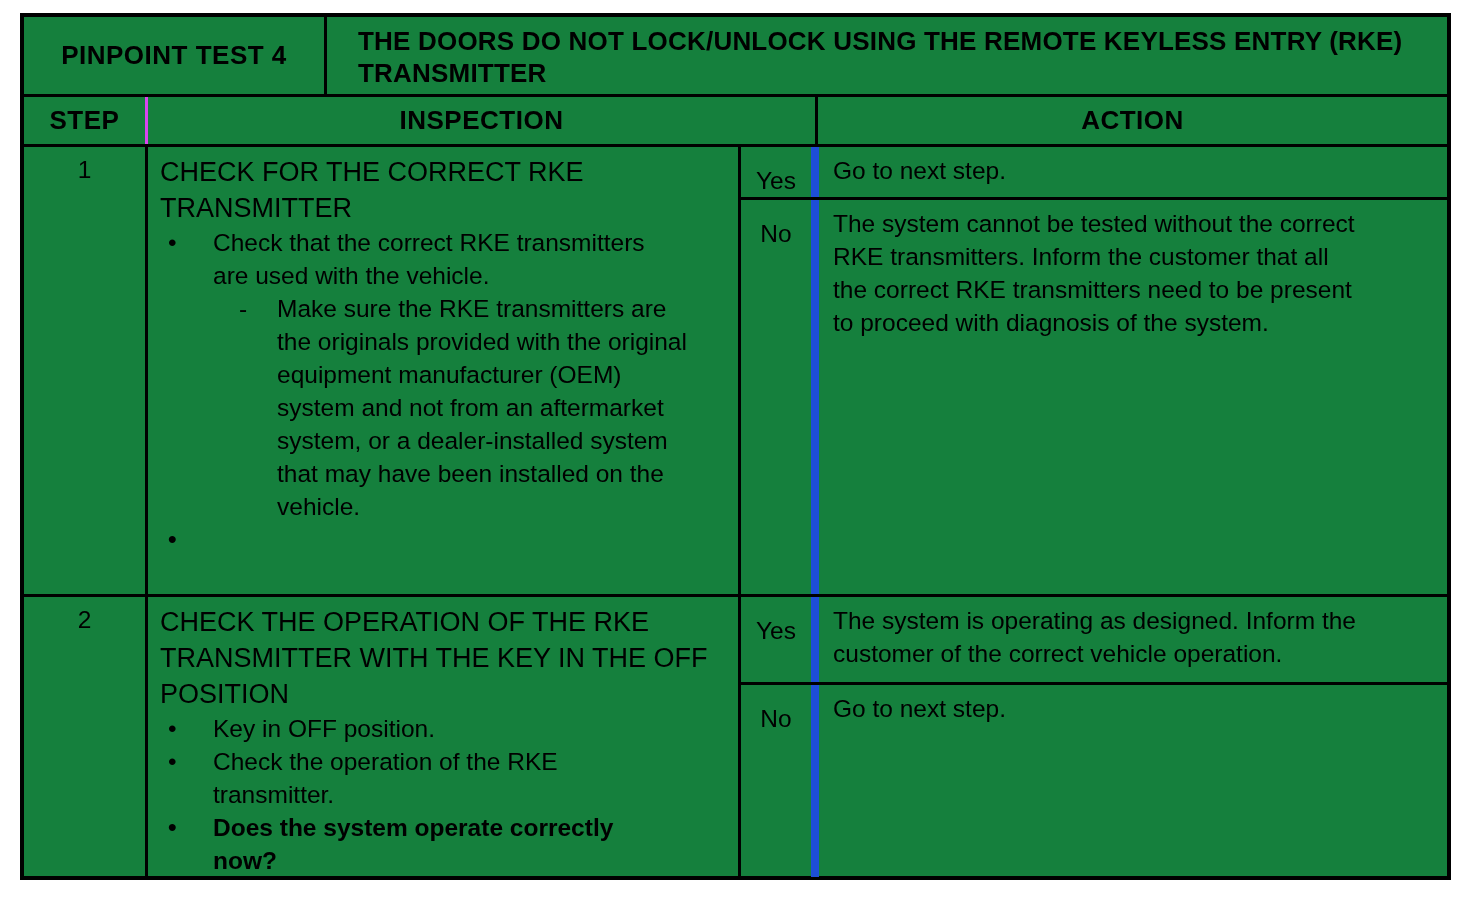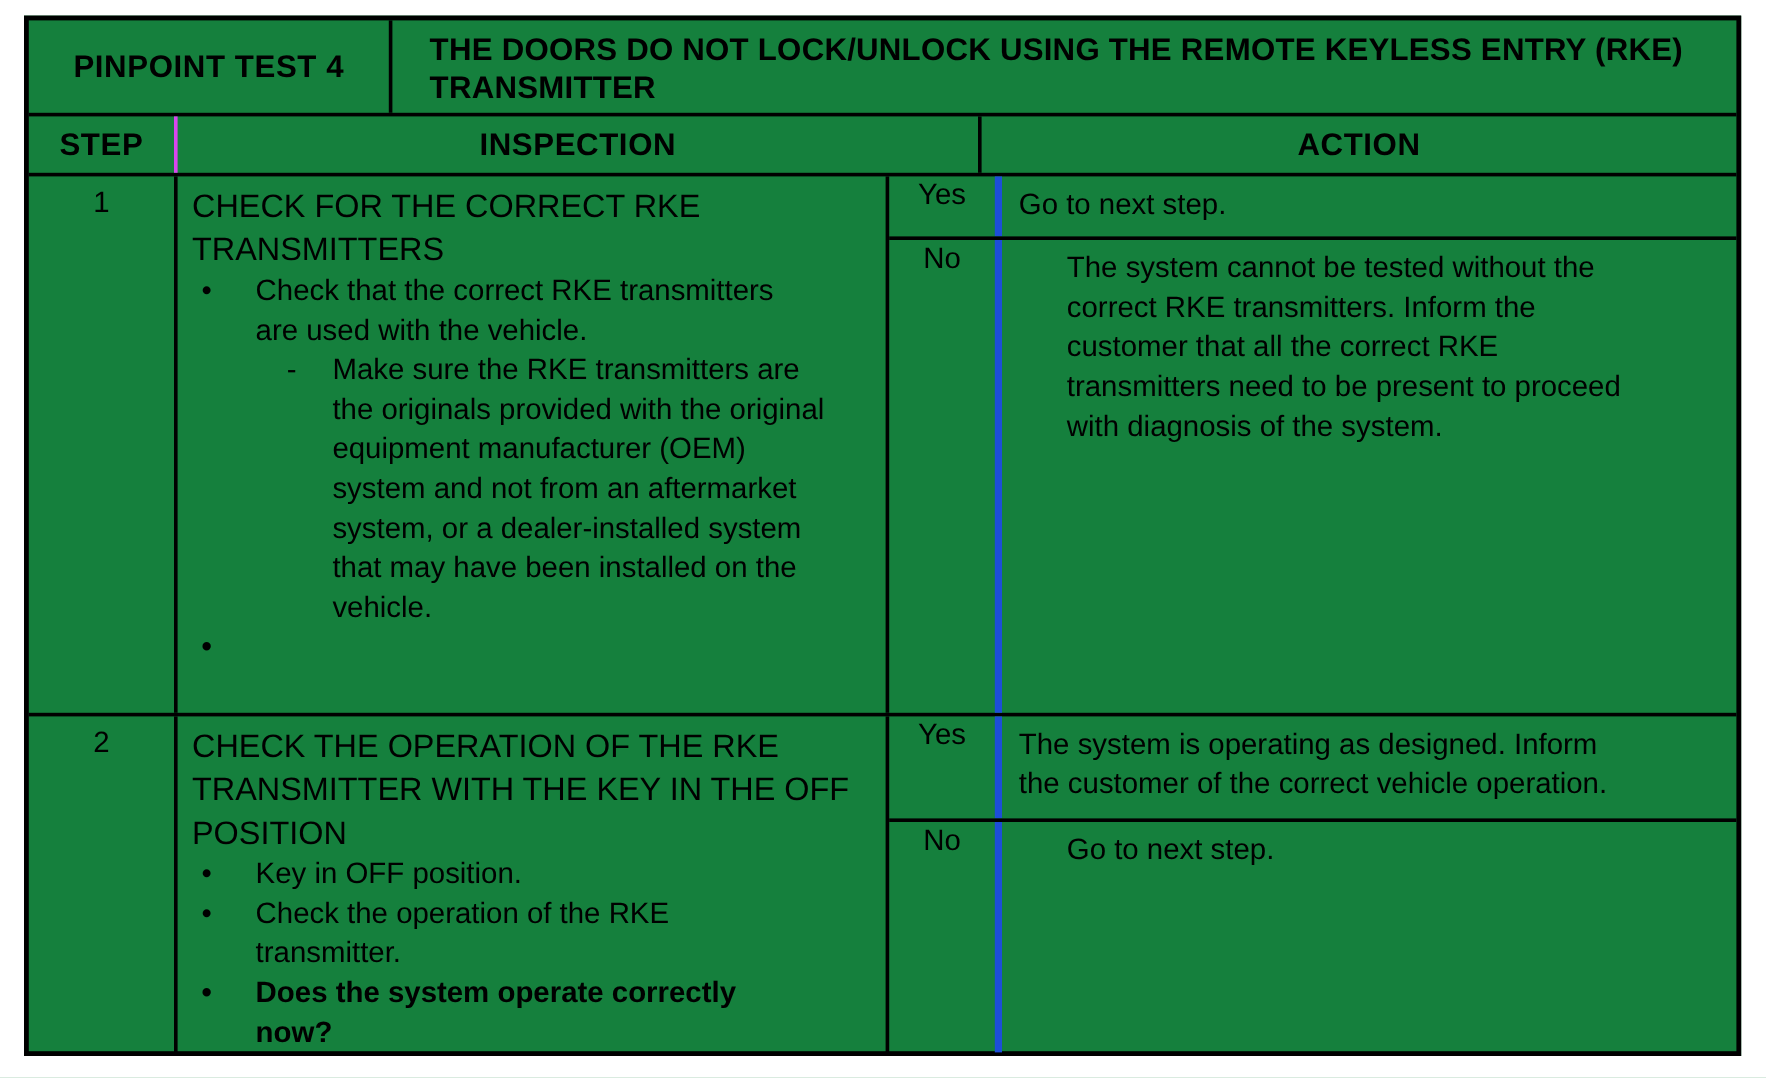--- a/index.html
+++ b/index.html
@@ -164,7 +164,7 @@
   <div class="step-row first">
     <div class="step-num">1</div>
     <div class="insp">
-      <div class="heading">CHECK FOR THE CORRECT RKE TRANSMITTERS</div>
+      <div class="heading">CHECK FOR THE CORRECT RKE TRANSMITTER</div>
       <div class="li l1">
         <span class="marker">•</span>
           <span class="txt">Check that the correct RKE transmitters are used with the vehicle.</span>

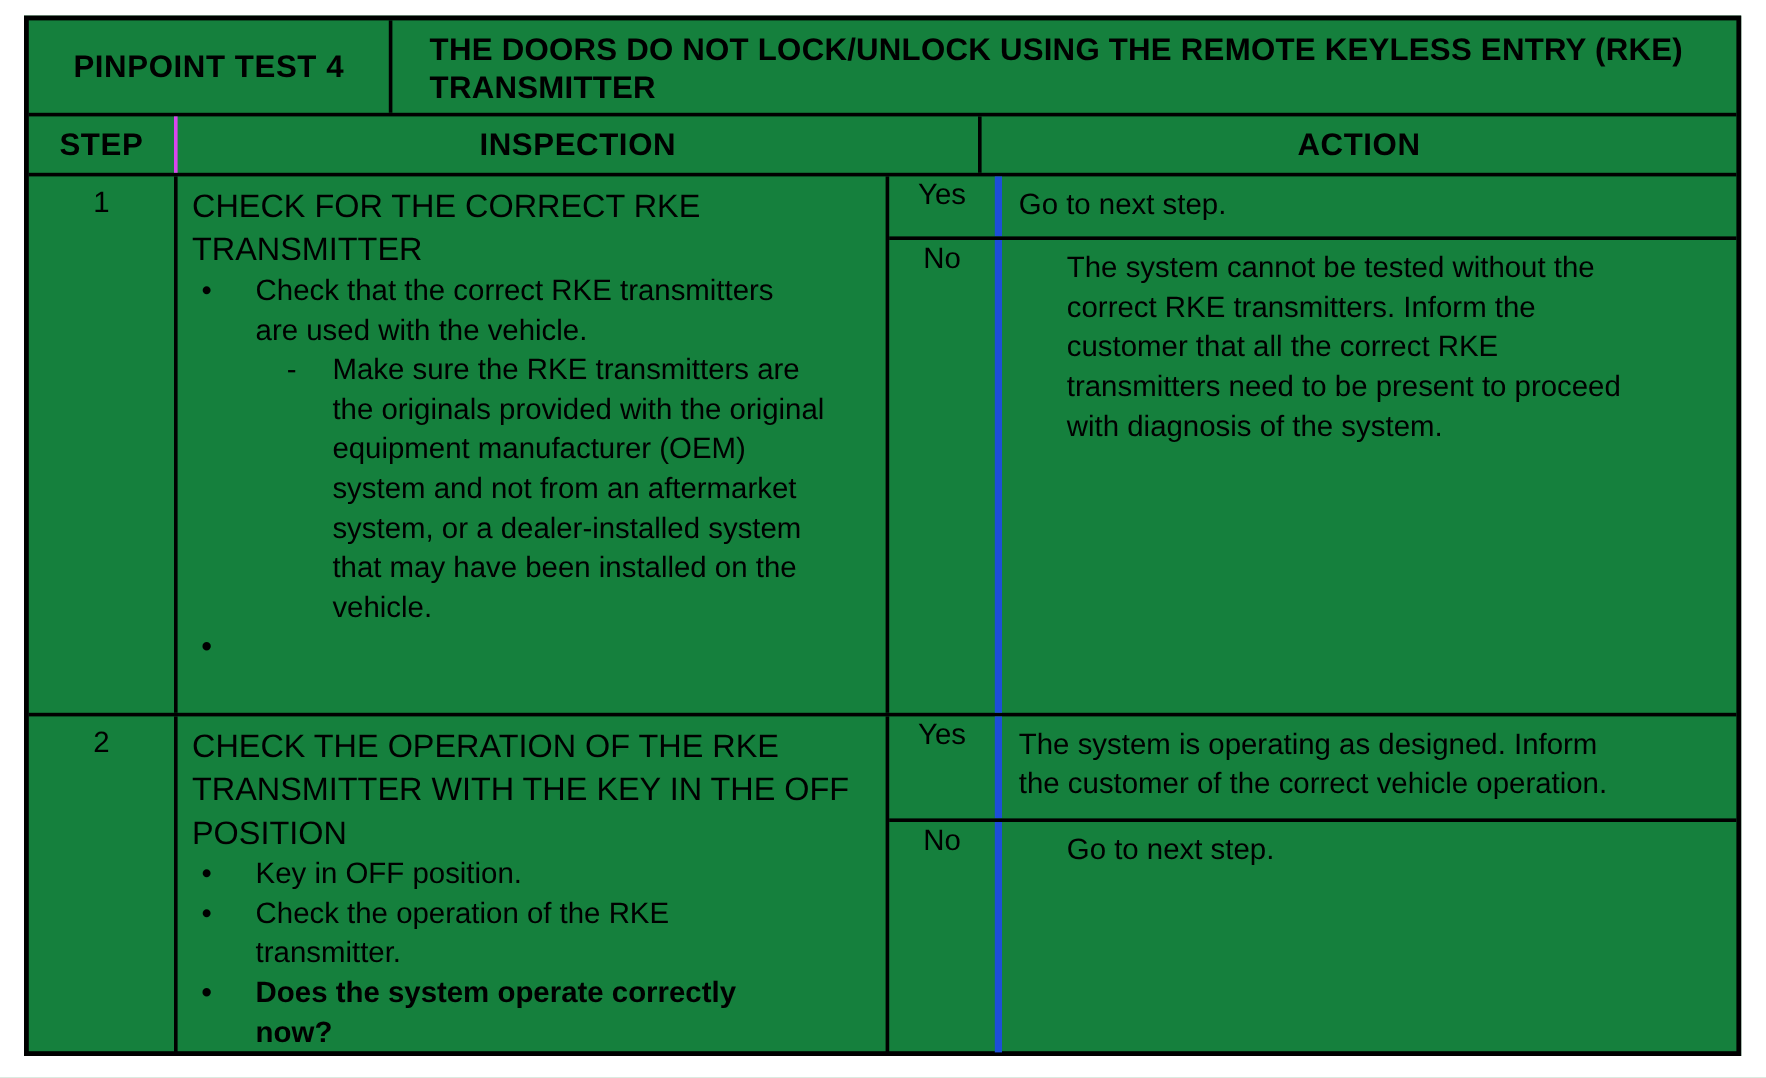--- a/index.html
+++ b/index.html
@@ -130,11 +130,11 @@
   .rrow.h50 { height: 50px; }
   .rrow.h85 { height: 85px; }
   .ans {
-    width: 94px;
-    flex: none;
-    border-right: 6px solid #1d4ed8;
+    width: 78px;
+    flex: none;
+    border-right: 8px solid #1d4ed8;
     text-align: center;
-    padding-top: 2px;
+    padding-top: 20px;
     font-size: 24.5px;
   }
   .act {

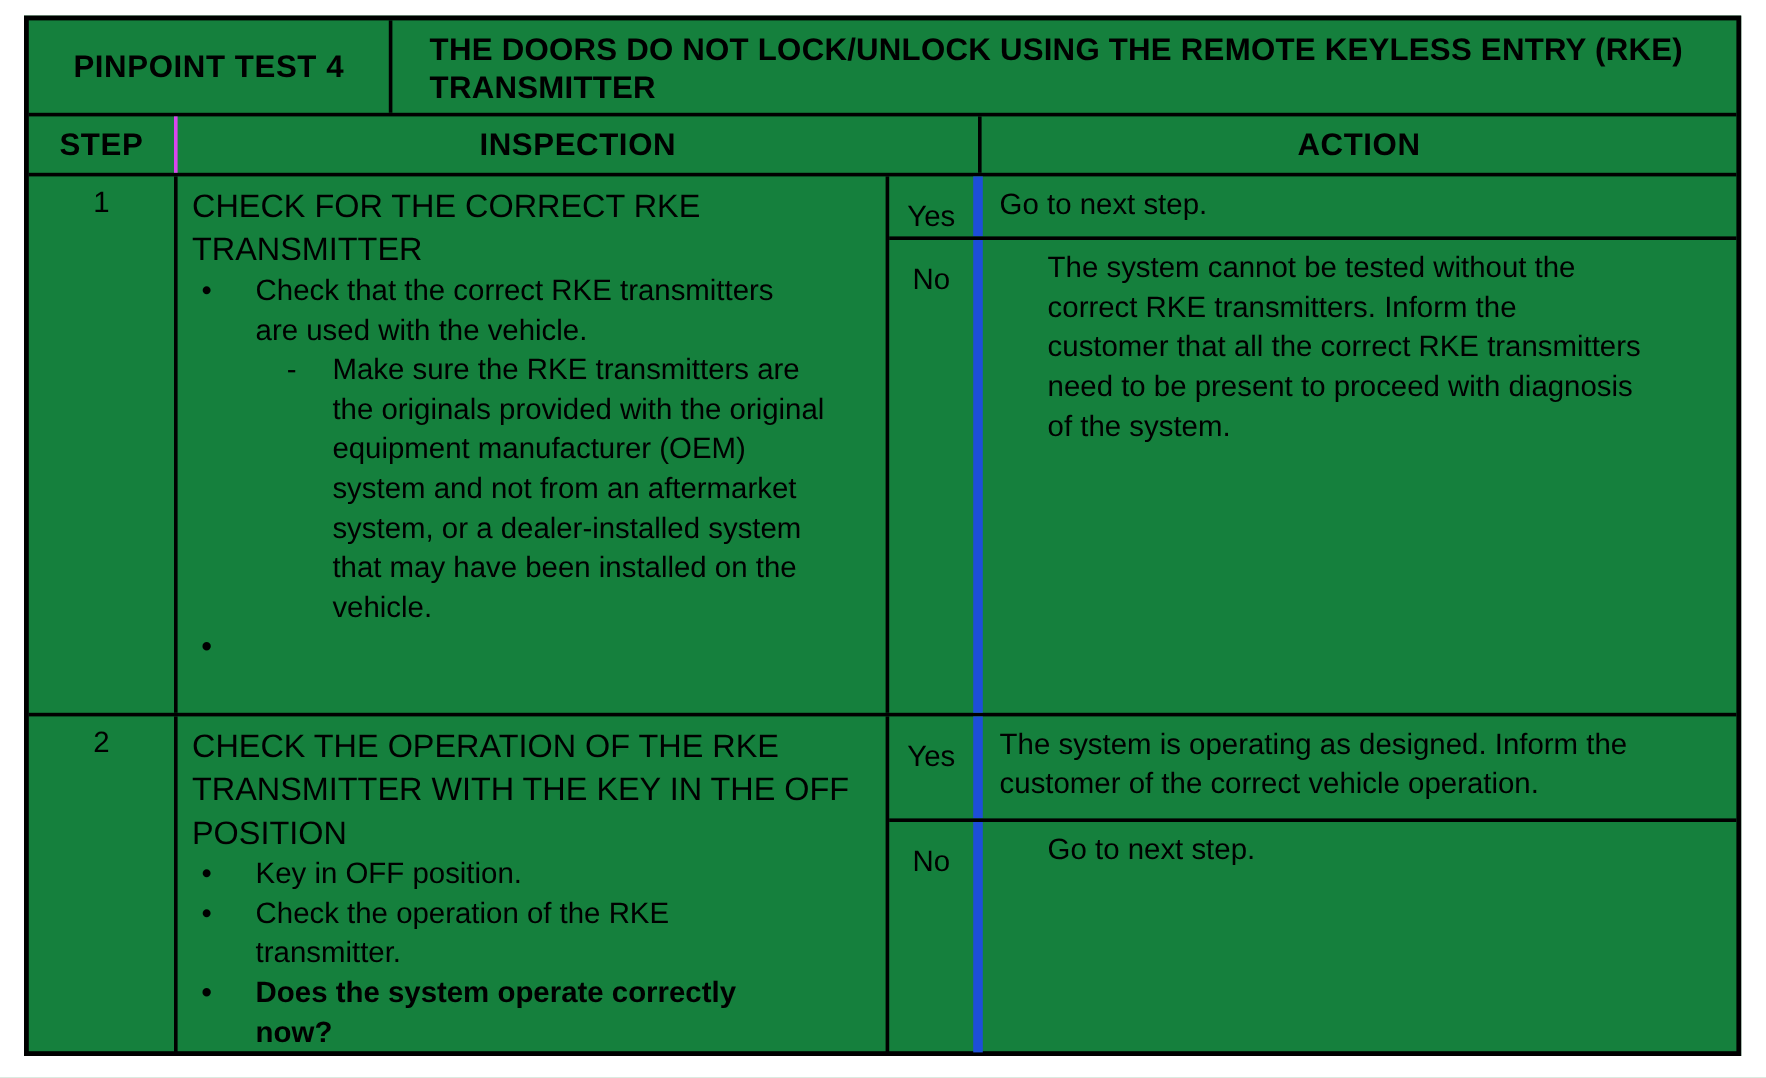--- a/index.html
+++ b/index.html
@@ -126,7 +126,7 @@
     flex-direction: column;
   }
   .rrow { display: flex; flex: none; }
-  .rrow.tall { flex: 1; border-top: 3px solid #000; gap: 40px; }
+  .rrow.tall { flex: 1; border-top: 3px solid #000; }
   .rrow.h50 { height: 50px; }
   .rrow.h85 { height: 85px; }
   .ans {

